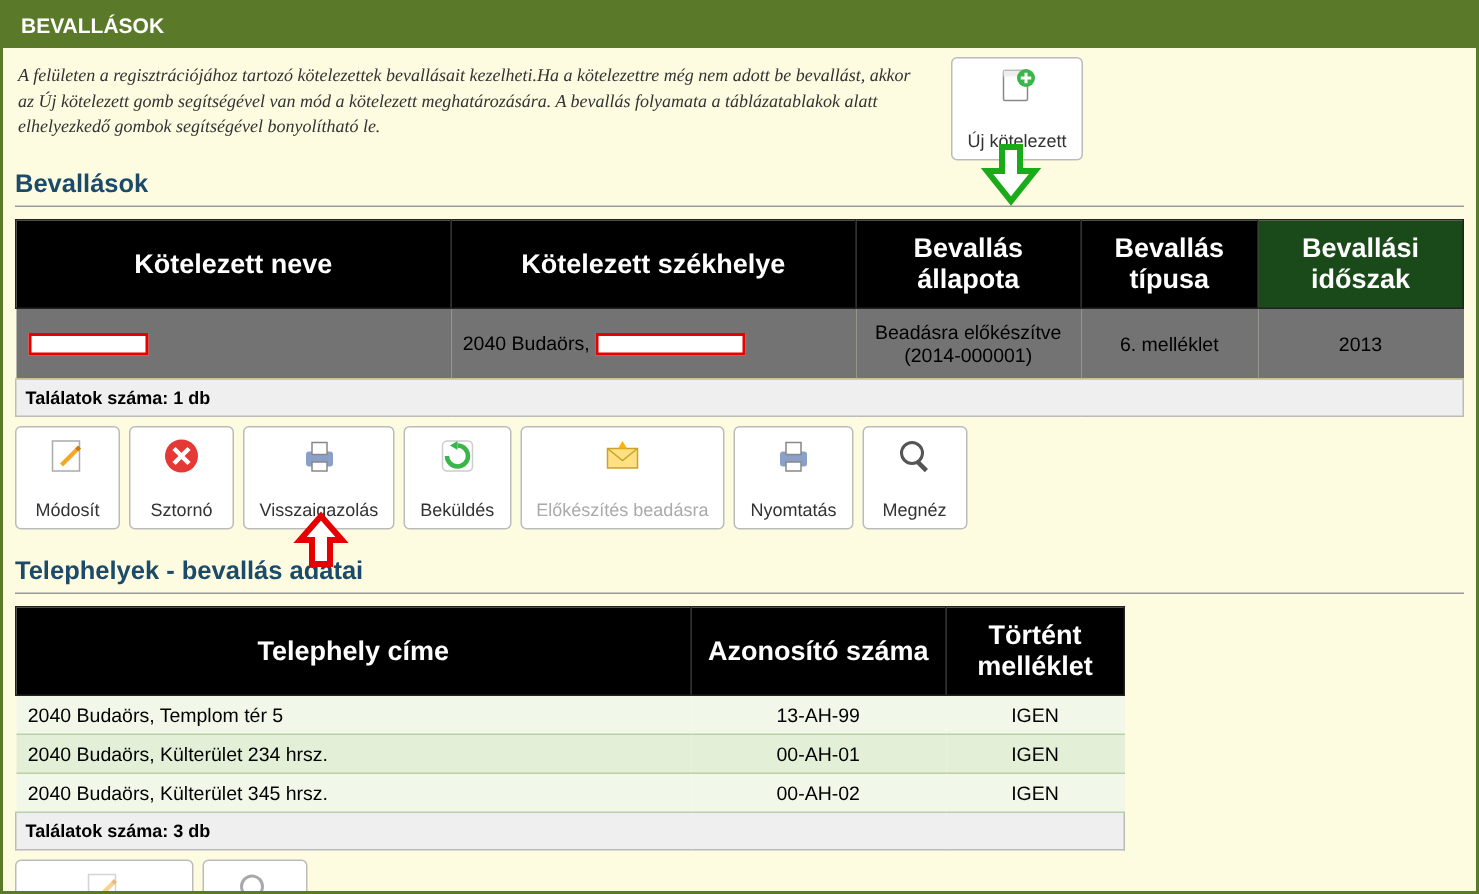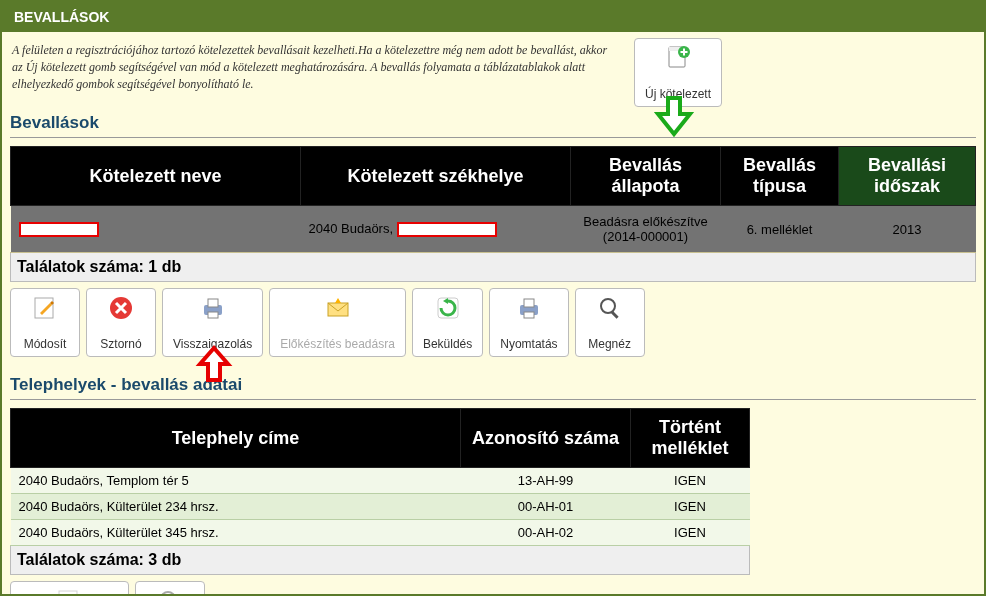--- a/index.html
+++ b/index.html
@@ -122,7 +122,7 @@
     border: 1px solid #bbb;
     padding: 5px 6px;
     font-weight: bold;
-    font-size: 16px;
+    font-size: 12px;
   }
   .toolbar {
     display: flex;

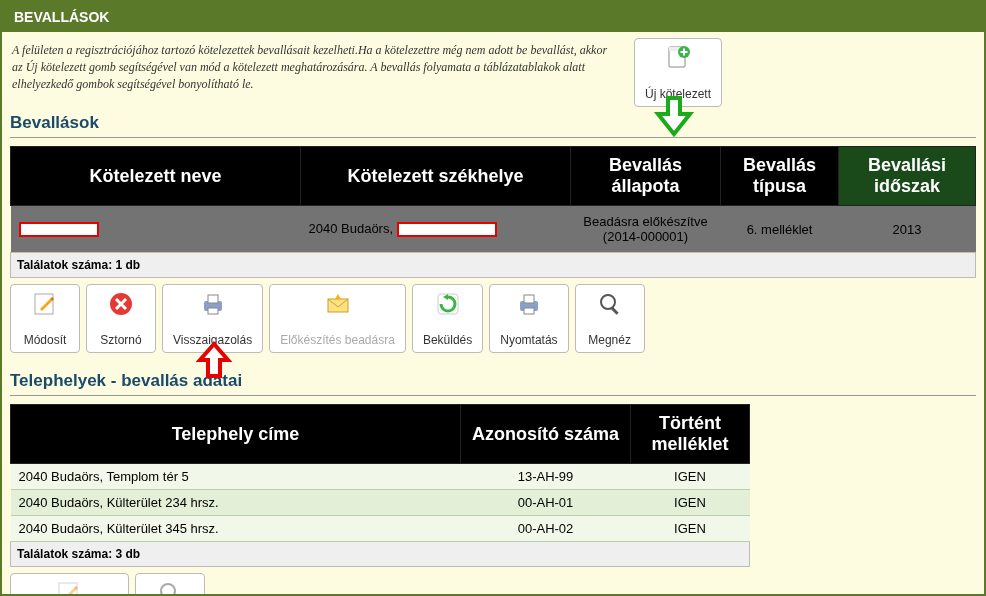--- a/index.html
+++ b/index.html
@@ -259,6 +259,17 @@
         </span>
       </div>
 
+      <button class="btn">
+        <span class="icon-box">
+          <svg width="26" height="26" viewBox="0 0 26 26">
+            <rect x="3" y="3" width="20" height="20" rx="3" fill="#fff" stroke="#ccc"></rect>
+            <path d="M13 6 A7 7 0 1 1 6 13" fill="none" stroke="#3ab54a" stroke-width="3"></path>
+            <path d="M13 3 L13 9 L8 6 Z" fill="#3ab54a"></path>
+          </svg>
+        </span>
+        <span>Beküldés</span>
+      </button>
+
       <button class="btn disabled">
         <span class="icon-box">
           <svg width="26" height="26" viewBox="0 0 26 26">
@@ -268,17 +279,6 @@
           </svg>
         </span>
         <span>Előkészítés beadásra</span>
-      </button>
-
-      <button class="btn">
-        <span class="icon-box">
-          <svg width="26" height="26" viewBox="0 0 26 26">
-            <rect x="3" y="3" width="20" height="20" rx="3" fill="#fff" stroke="#ccc"></rect>
-            <path d="M13 6 A7 7 0 1 1 6 13" fill="none" stroke="#3ab54a" stroke-width="3"></path>
-            <path d="M13 3 L13 9 L8 6 Z" fill="#3ab54a"></path>
-          </svg>
-        </span>
-        <span>Beküldés</span>
       </button>
 
       <button class="btn">

